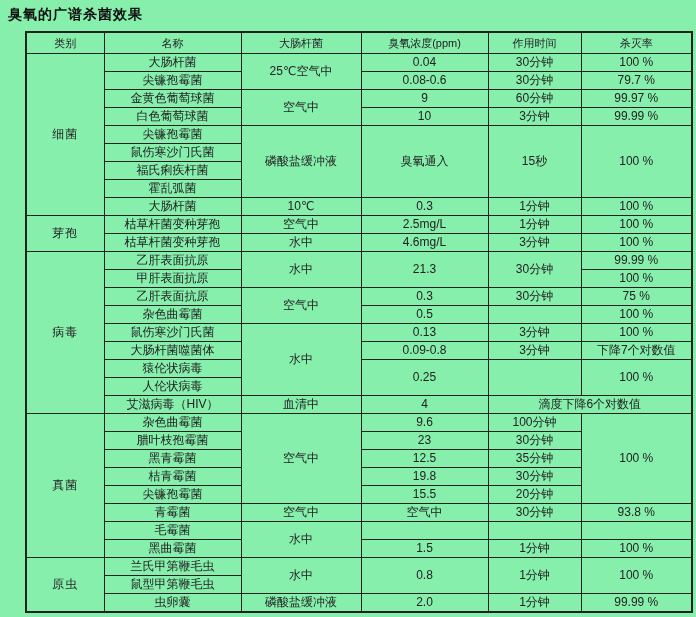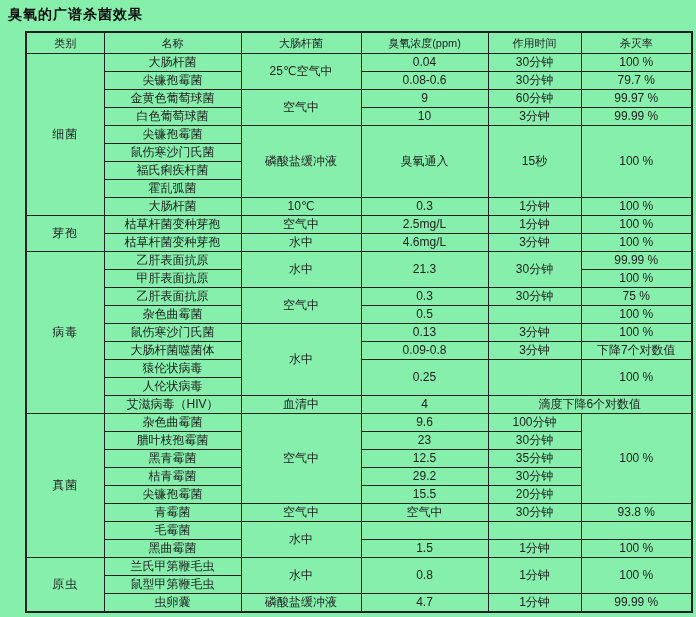--- a/index.html
+++ b/index.html
@@ -219,7 +219,7 @@
         </tr>
         <tr>
           <td>桔青霉菌</td>
-          <td>29.2</td>
+          <td>19.8</td>
           <td>30分钟</td>
         </tr>
         <tr>

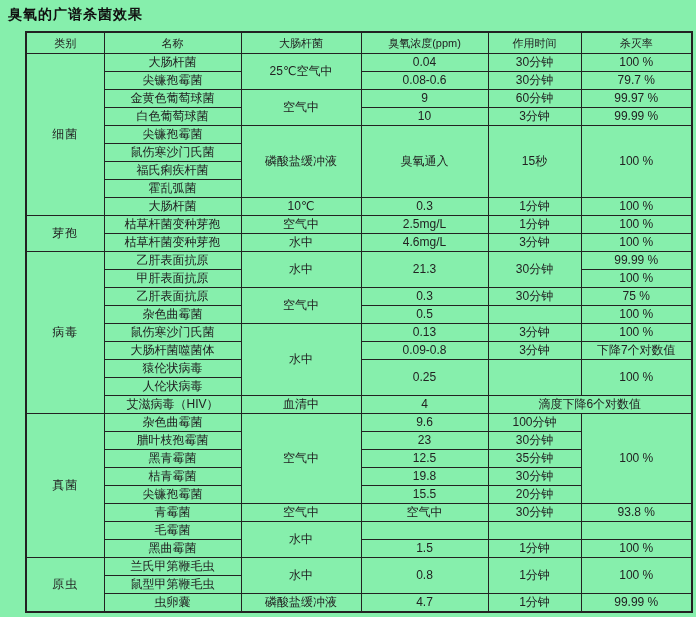--- a/index.html
+++ b/index.html
@@ -261,7 +261,7 @@
         <tr>
           <td>虫卵囊</td>
           <td>磷酸盐缓冲液</td>
-          <td>4.7</td>
+          <td>2.0</td>
           <td>1分钟</td>
           <td>99.99 %</td>
         </tr>

